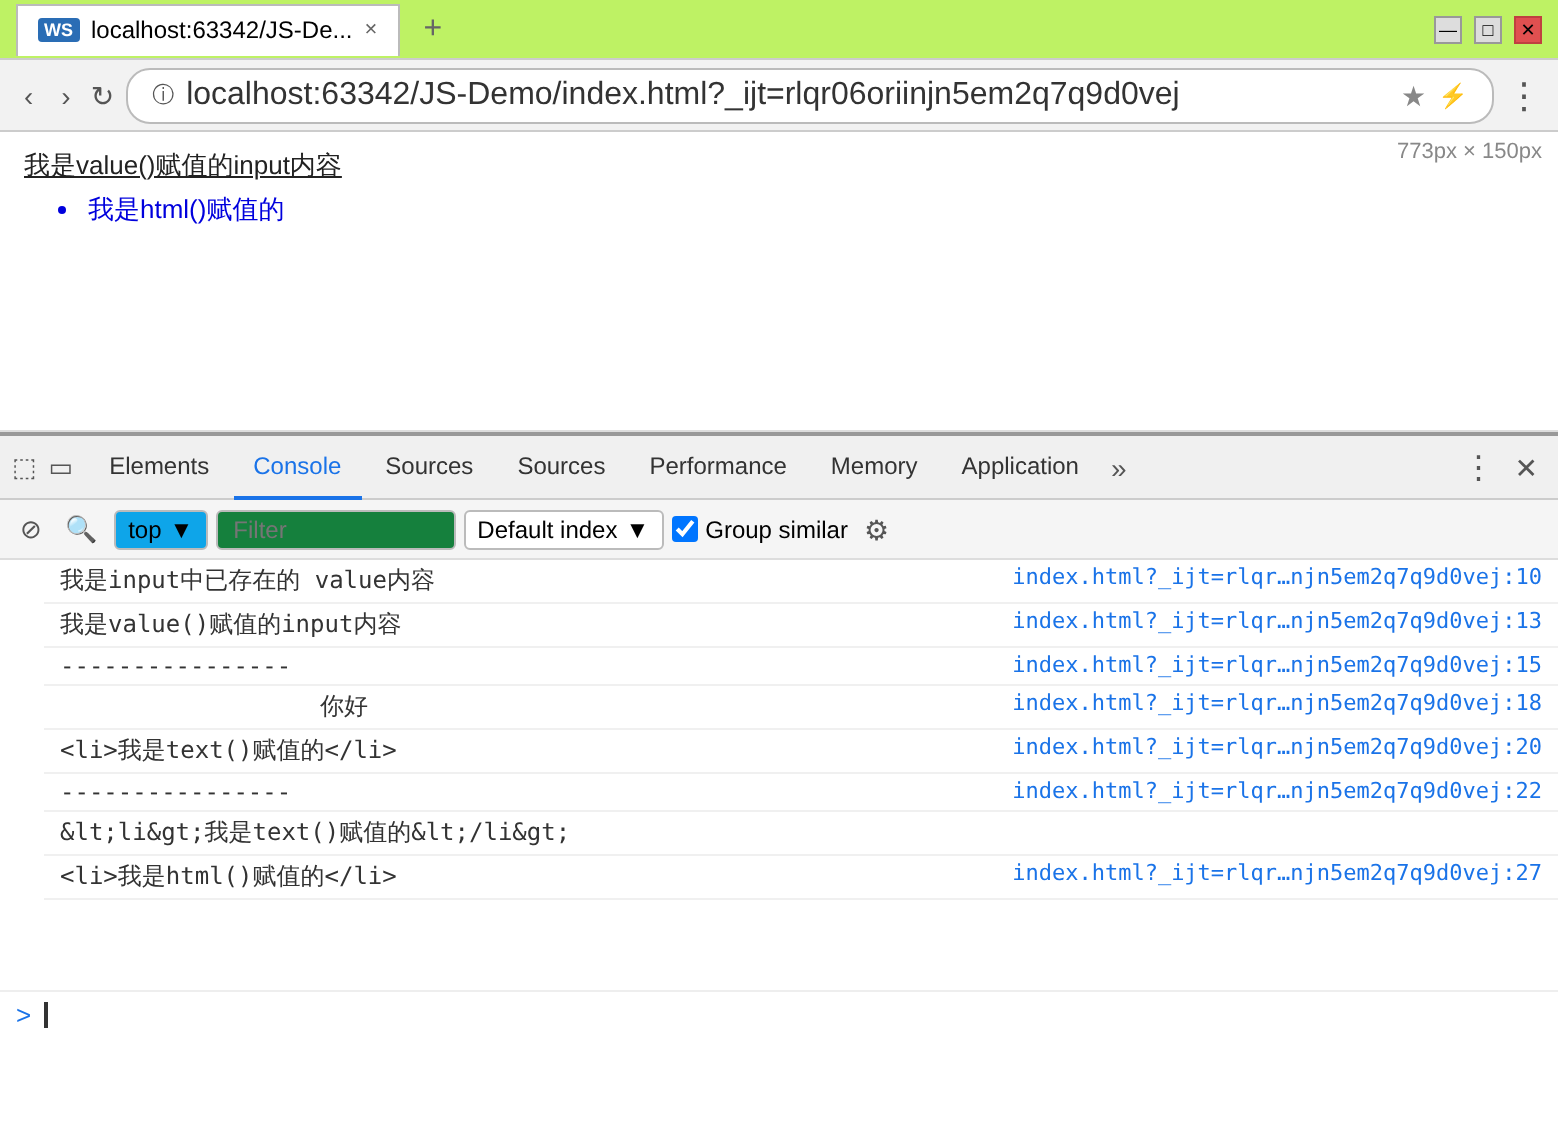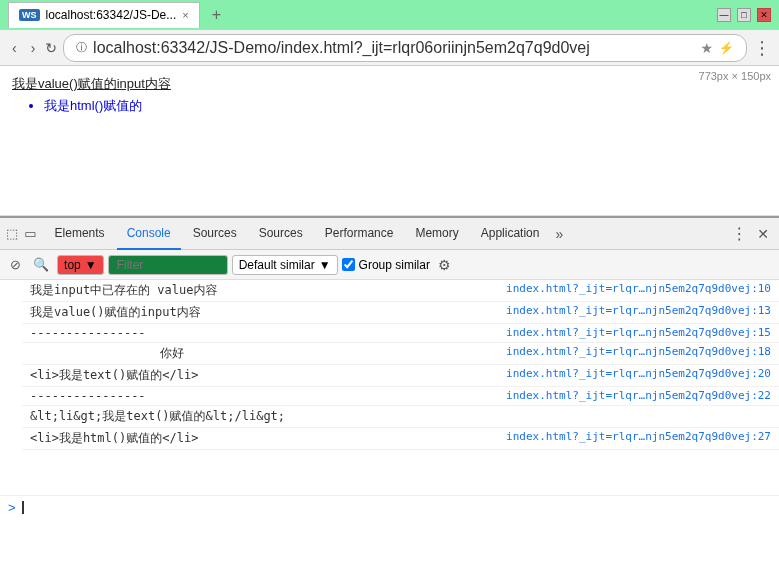--- a/index.html
+++ b/index.html
@@ -7,7 +7,7 @@
 
     
     .title-bar {
-      background: #86efac;
+      background: #bef264;
       height: 30px;
       display: flex;
       align-items: center;

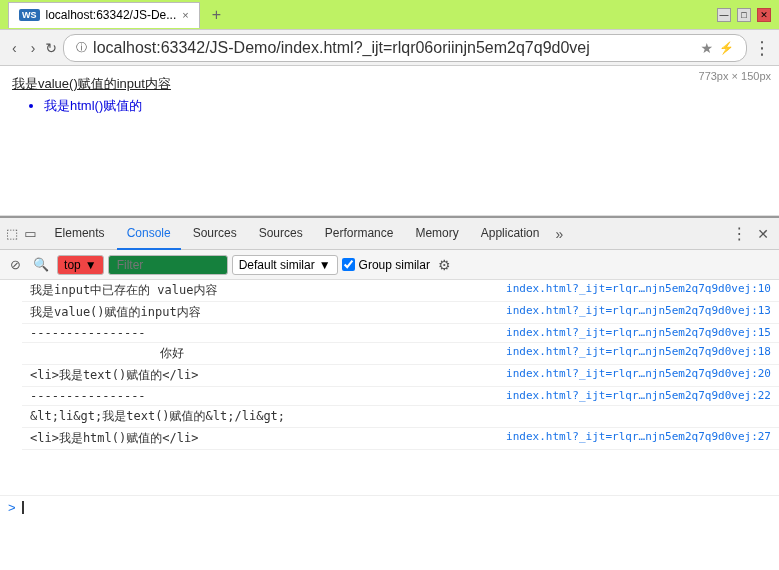--- a/index.html
+++ b/index.html
@@ -158,7 +158,7 @@
     .context-select {
       display: flex;
       align-items: center;
-      background: #ef4444;
+      background: #0ea5e9;
       border: 1px solid #bbb;
       border-radius: 3px;
       padding: 2px 6px;

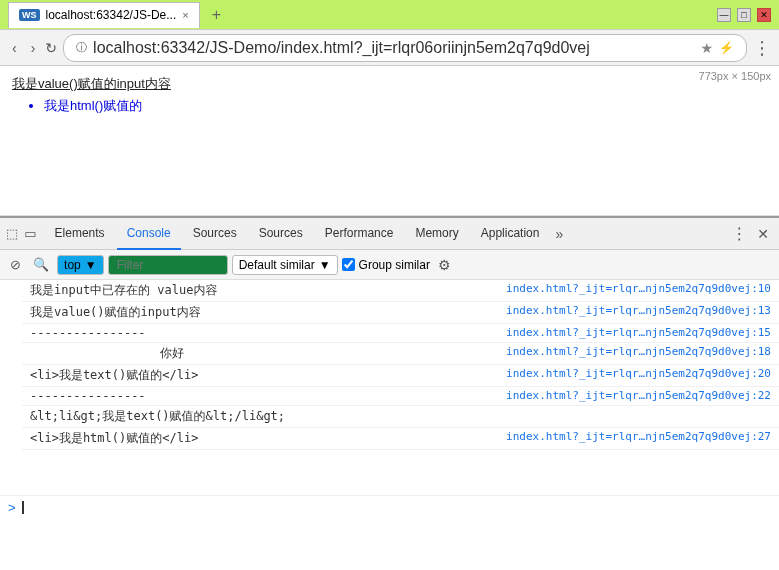--- a/index.html
+++ b/index.html
@@ -315,7 +315,7 @@
     </div>
     <input class="filter-input" placeholder="Filter" style="">
     <div class="default-levels">
-      <span>Default similar</span>
+      <span>Default index</span>
       <span>▼</span>
     </div>
     <label class="checkbox-group">

